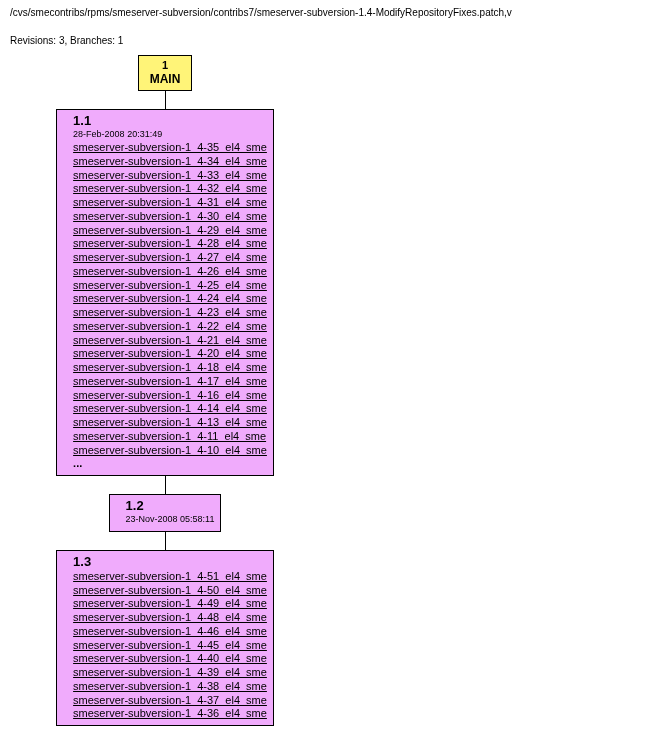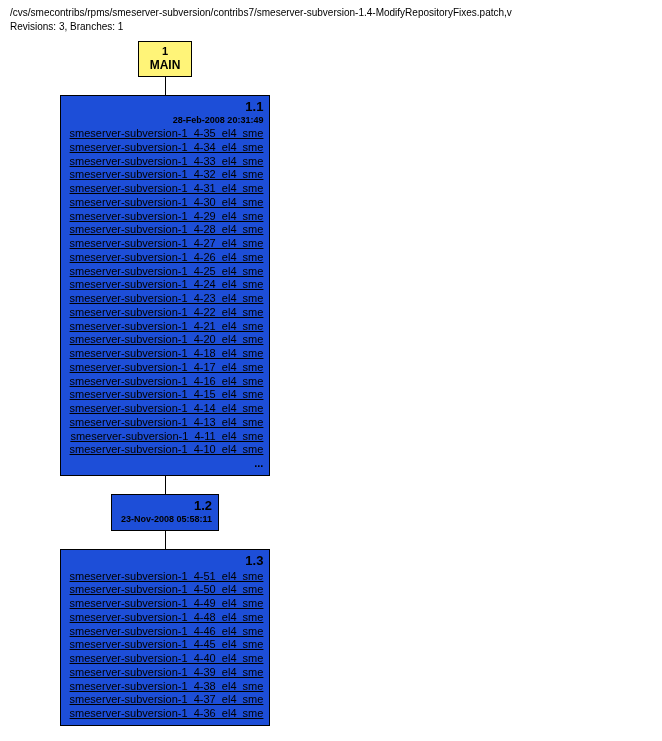--- a/index.html
+++ b/index.html
@@ -19,7 +19,7 @@
     }
     .header .stats {
       color: #000;
-      margin-top: 1px;
+      margin-top: 15px;
     }
     .diagram {
       display: flex;

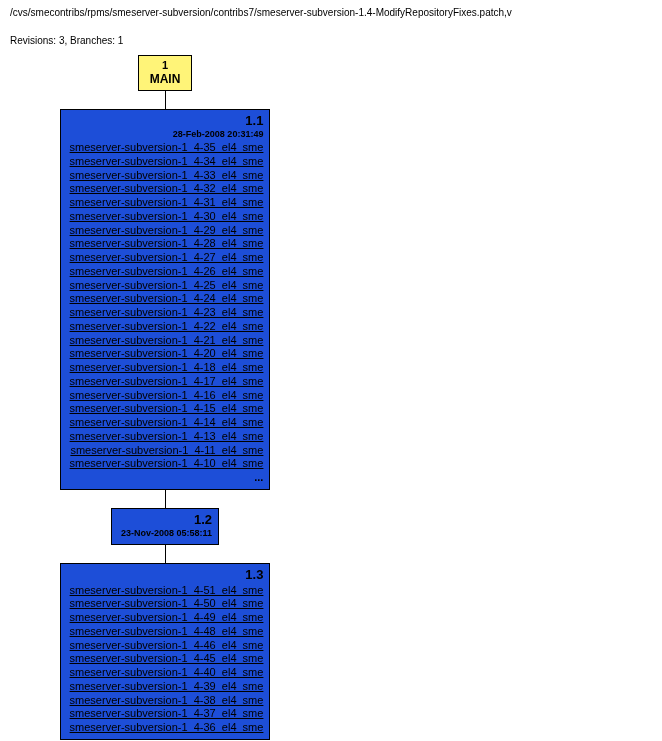--- a/index.html
+++ b/index.html
@@ -47,10 +47,10 @@
     }
     .ver-box {
       border: 1px solid #000;
-      background: #1d4ed8;
+      background: #f0abfc;
       font-size: 11px;
-      text-align: right;
-      padding: 3px 6px 4px 9px;
+      text-align: left;
+      padding: 3px 6px 4px 16px;
       line-height: 1.25;
     }
     .ver-title {

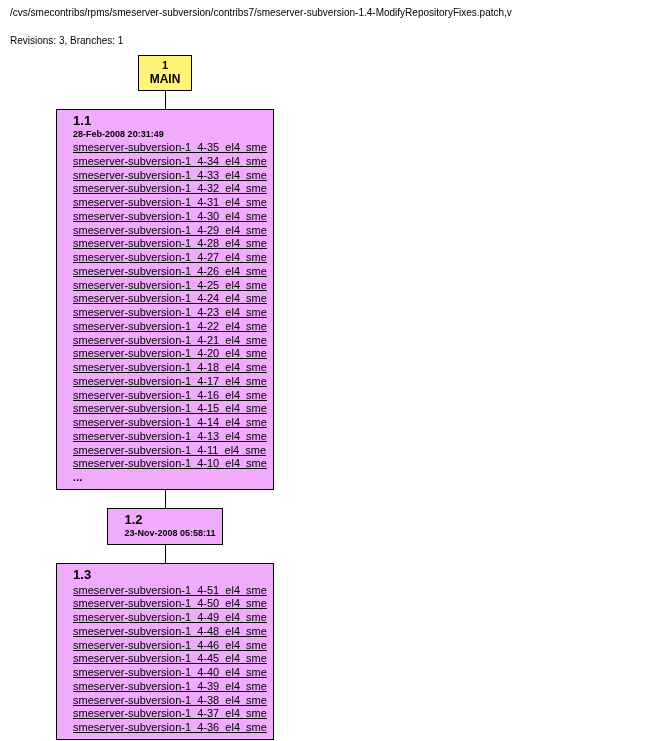--- a/index.html
+++ b/index.html
@@ -61,7 +61,6 @@
       font-size: 9px;
       color: #000;
       margin-bottom: 1px;
-      font-weight: bold;
     }
     .tags {
       font-size: 11px;

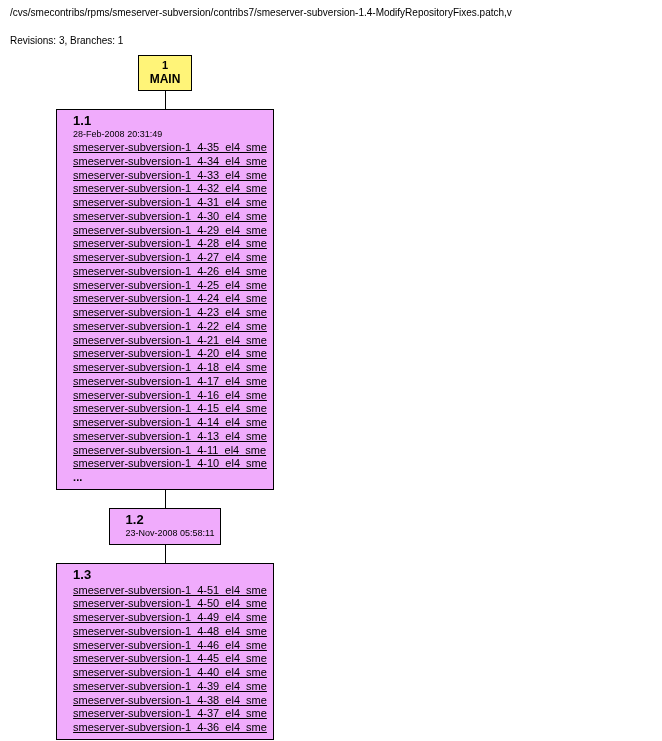--- a/index.html
+++ b/index.html
@@ -120,7 +120,6 @@
         <div>smeserver-subversion-1_4-18_el4_sme</div>
         <div>smeserver-subversion-1_4-17_el4_sme</div>
         <div>smeserver-subversion-1_4-16_el4_sme</div>
-        <div>smeserver-subversion-1_4-15_el4_sme</div>
         <div>smeserver-subversion-1_4-14_el4_sme</div>
         <div>smeserver-subversion-1_4-13_el4_sme</div>
         <div>smeserver-subversion-1_4-11_el4_sme</div>

